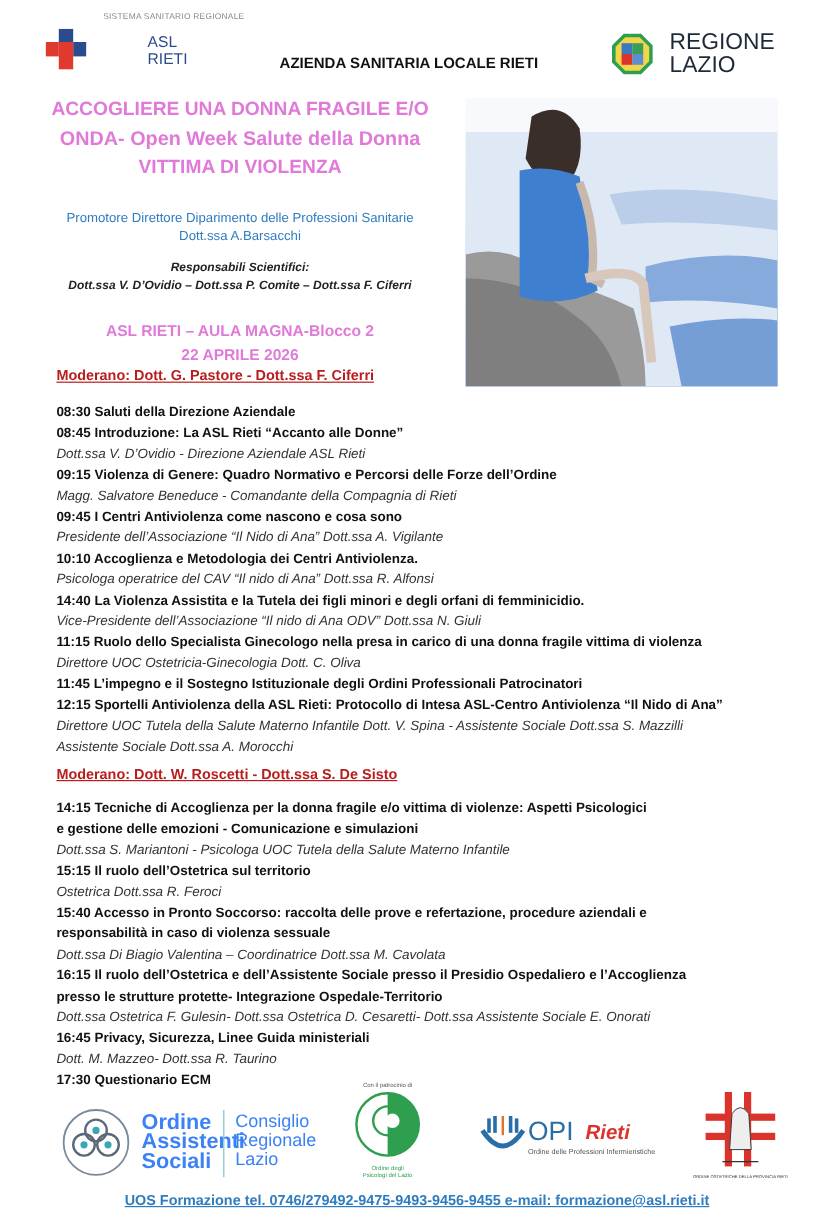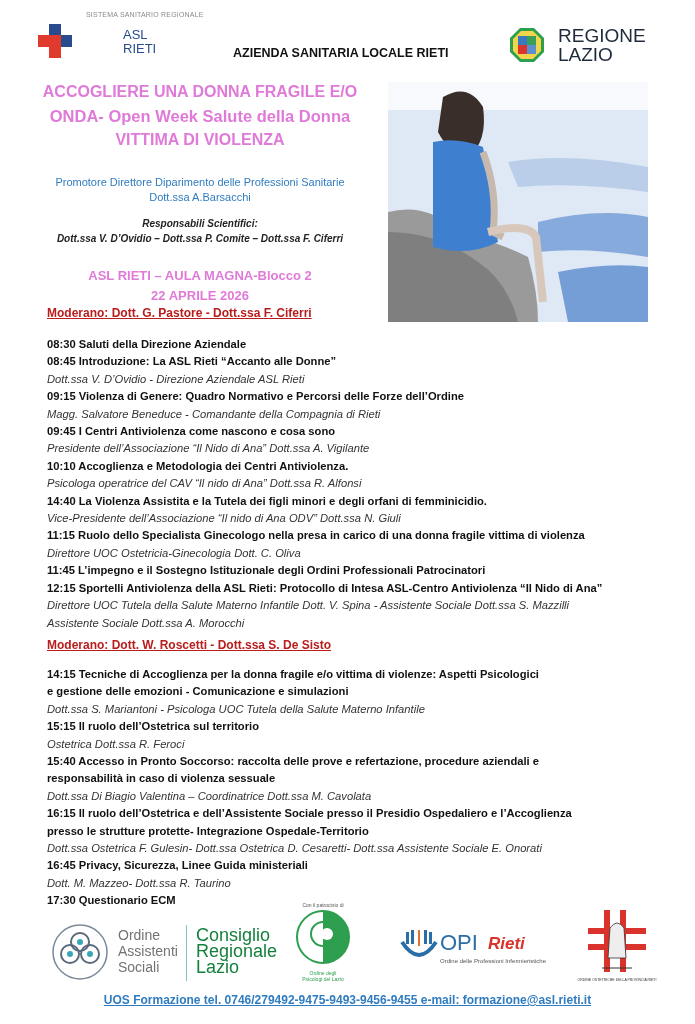--- a/index.html
+++ b/index.html
@@ -37,7 +37,7 @@
   
   .flogo { position:absolute; }
   #oas { left:50px; top:922px; width:90px; height:60px; }
-  #oas-text { left:118px; top:927px; font-size:14px; line-height:16px; color:#737373; }
+  #oas-text { left:118px; top:927px; font-size:18px; line-height:16px; color:#3b82f6;font-weight:bold; }
   #crl-sep { left:186px; top:925px; width:1px; height:56px; background:#7bc4cc; }
   #crl-text { left:196px; top:927px; font-size:18px; line-height:16px; color:#15803d; }
   #psi { left:283px; top:902px; width:80px; height:85px; }

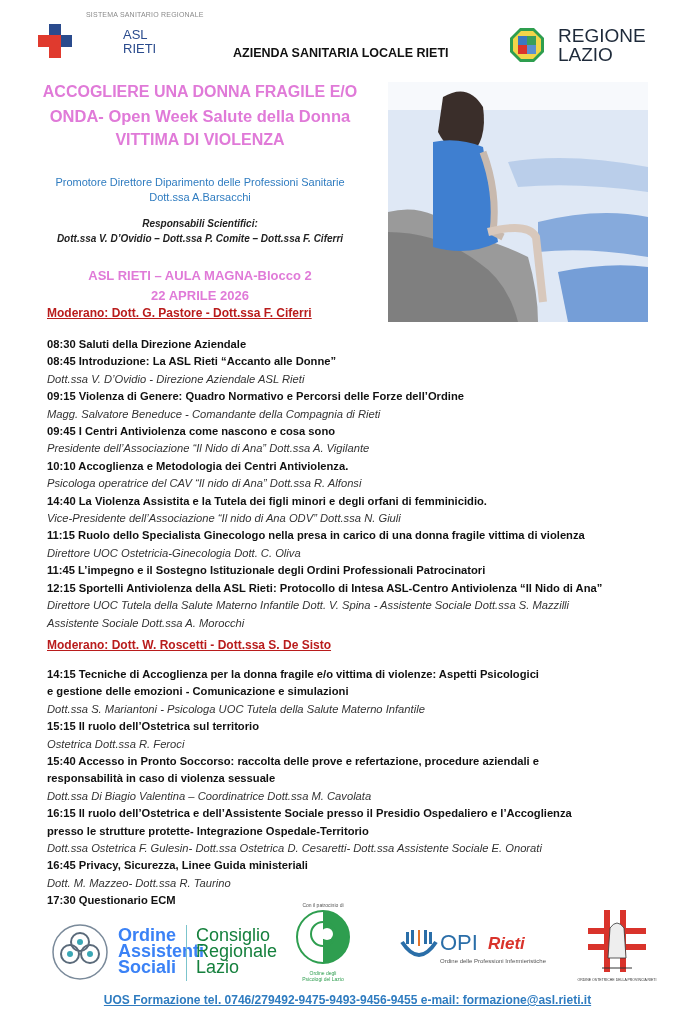--- a/index.html
+++ b/index.html
@@ -39,7 +39,7 @@
   #oas { left:50px; top:922px; width:90px; height:60px; }
   #oas-text { left:118px; top:927px; font-size:18px; line-height:16px; color:#3b82f6;font-weight:bold; }
   #crl-sep { left:186px; top:925px; width:1px; height:56px; background:#7bc4cc; }
-  #crl-text { left:196px; top:927px; font-size:18px; line-height:16px; color:#15803d; }
+  #crl-text { left:196px; top:927px; font-size:15px; line-height:16px; color:#3b82f6; }
   #psi { left:283px; top:902px; width:80px; height:85px; }
   #opi { left:400px; top:928px; width:140px; height:44px; }
   #ostetriche { left:572px; top:908px; width:90px; height:80px; }

